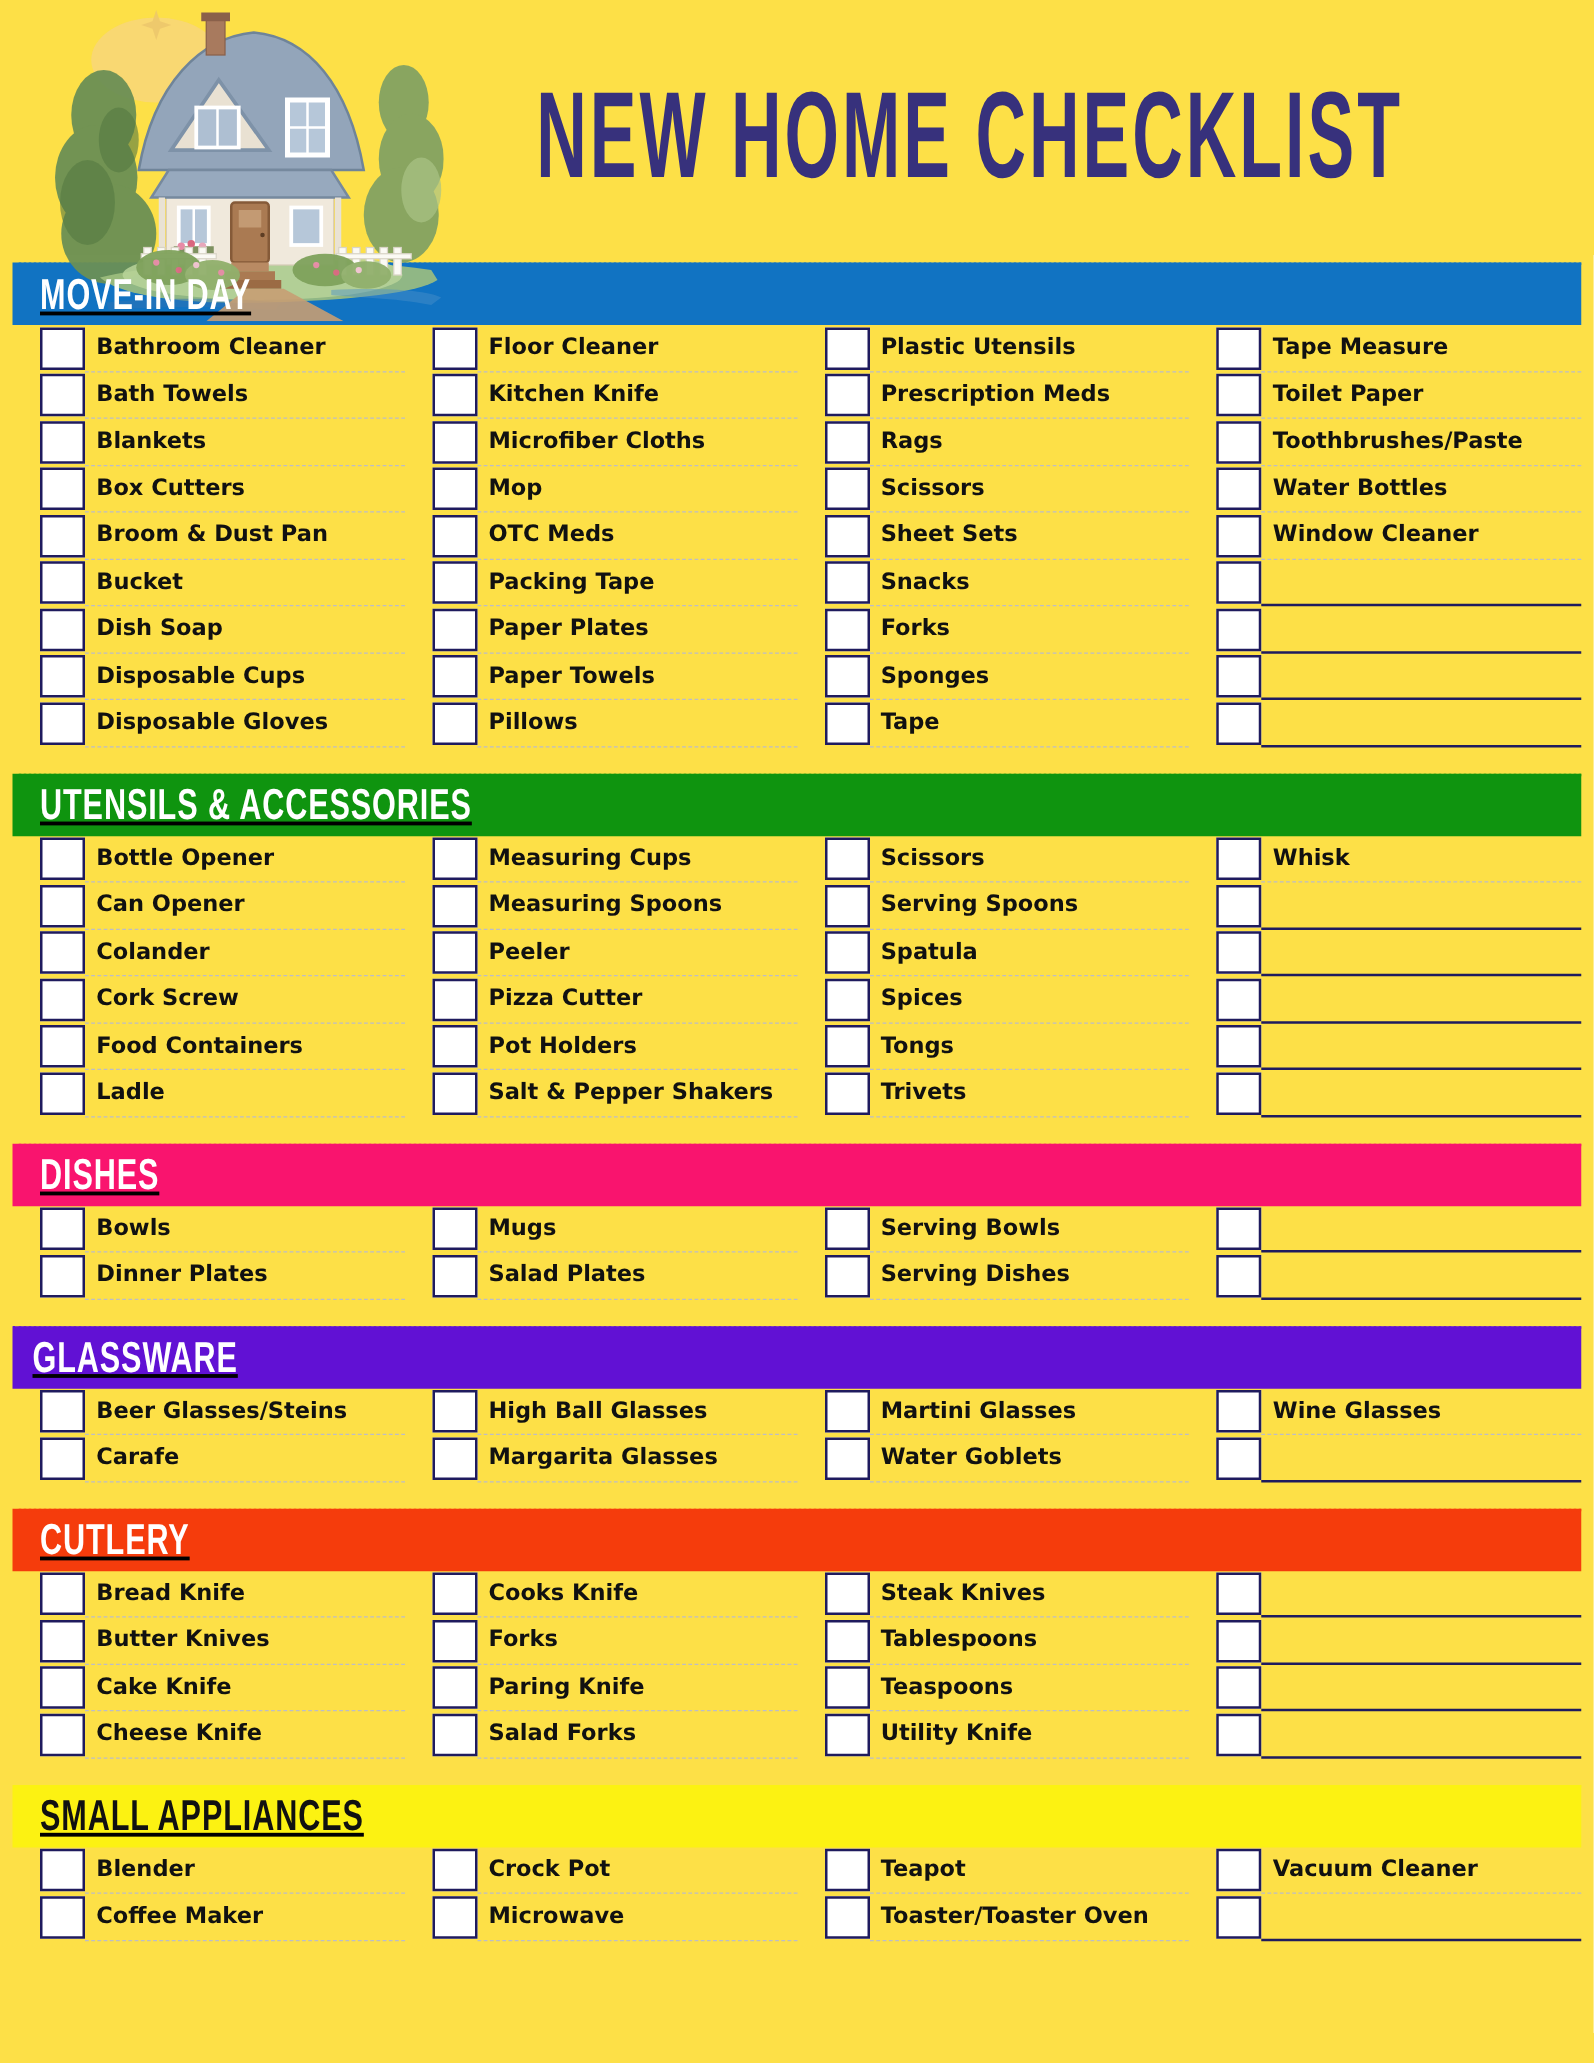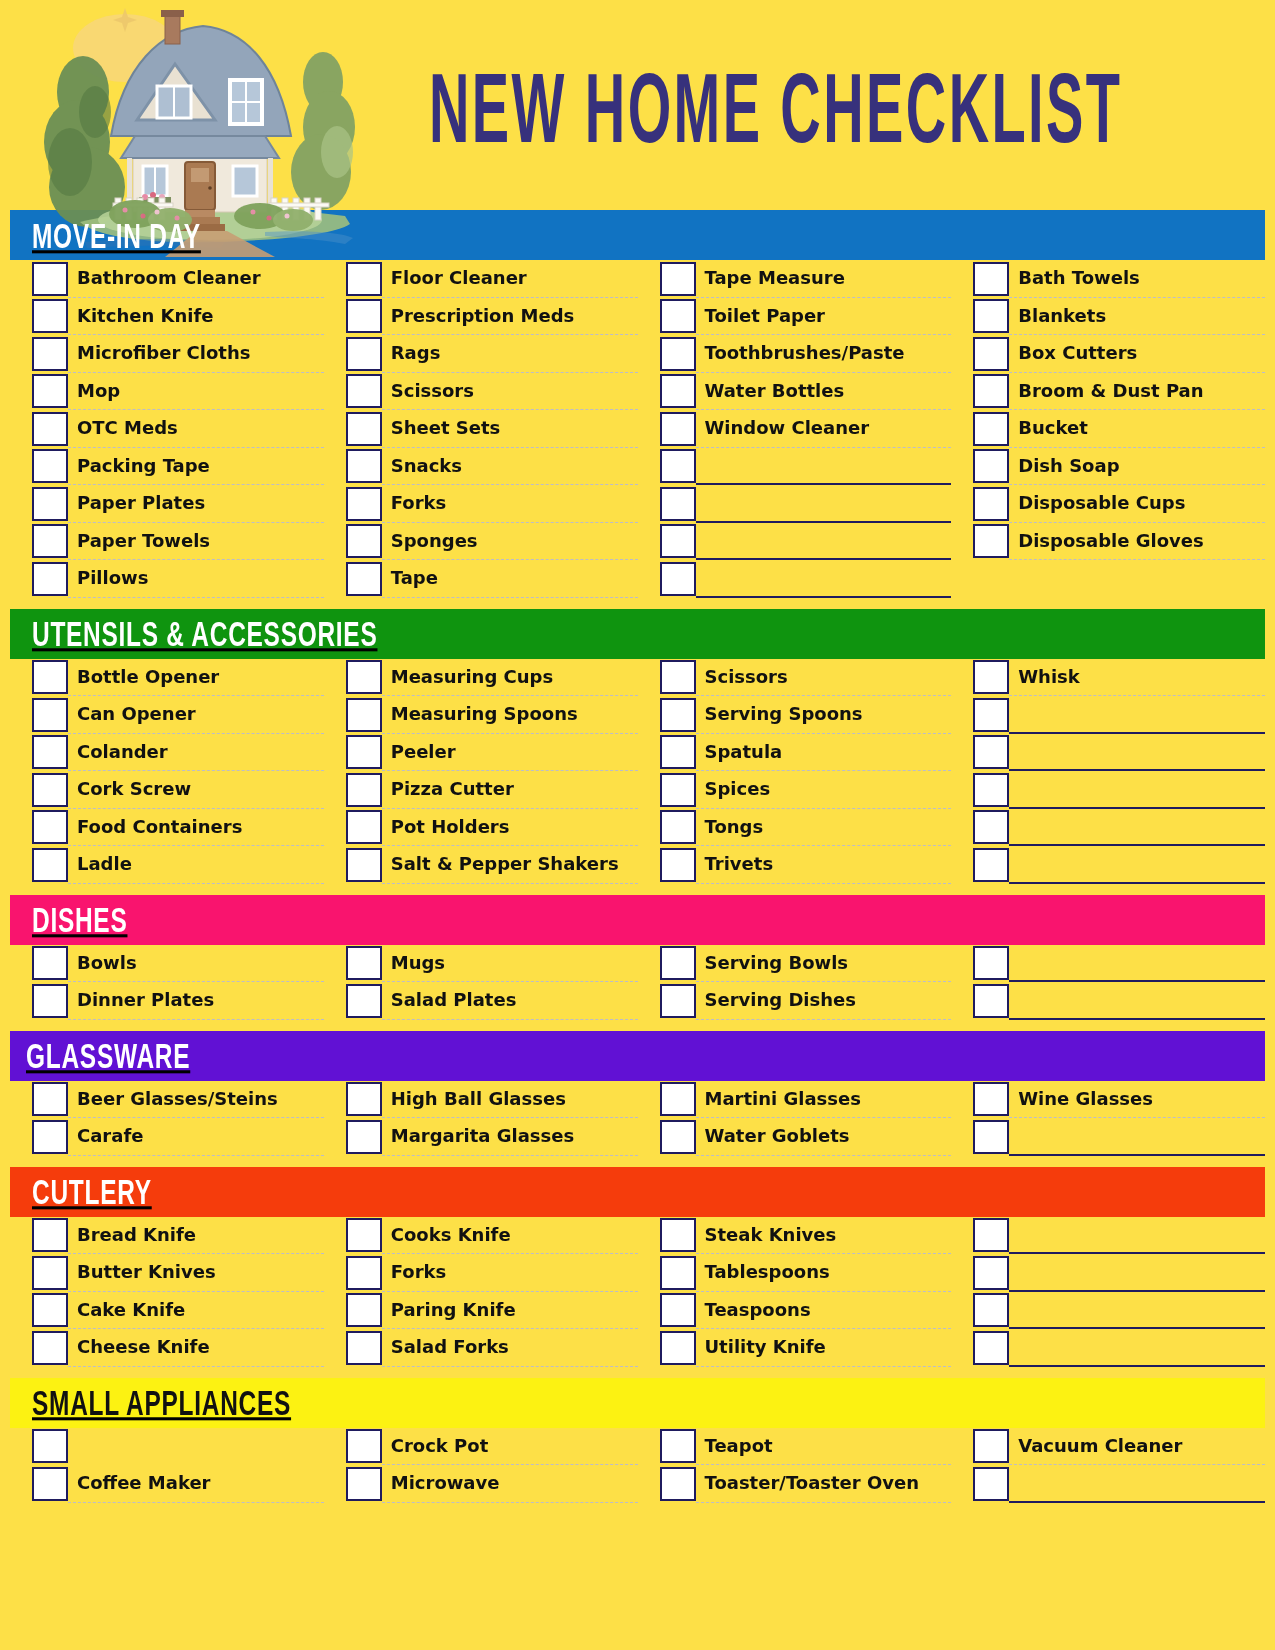--- a/index.html
+++ b/index.html
@@ -212,6 +212,10 @@
           </div>
           <div class="cell">
             <span class="checkbox"></span>
+            <span class="label">Plastic Utensils</span>
+          </div>
+          <div class="cell">
+            <span class="checkbox"></span>
             <span class="label">Tape Measure</span>
           </div>
           <div class="cell">

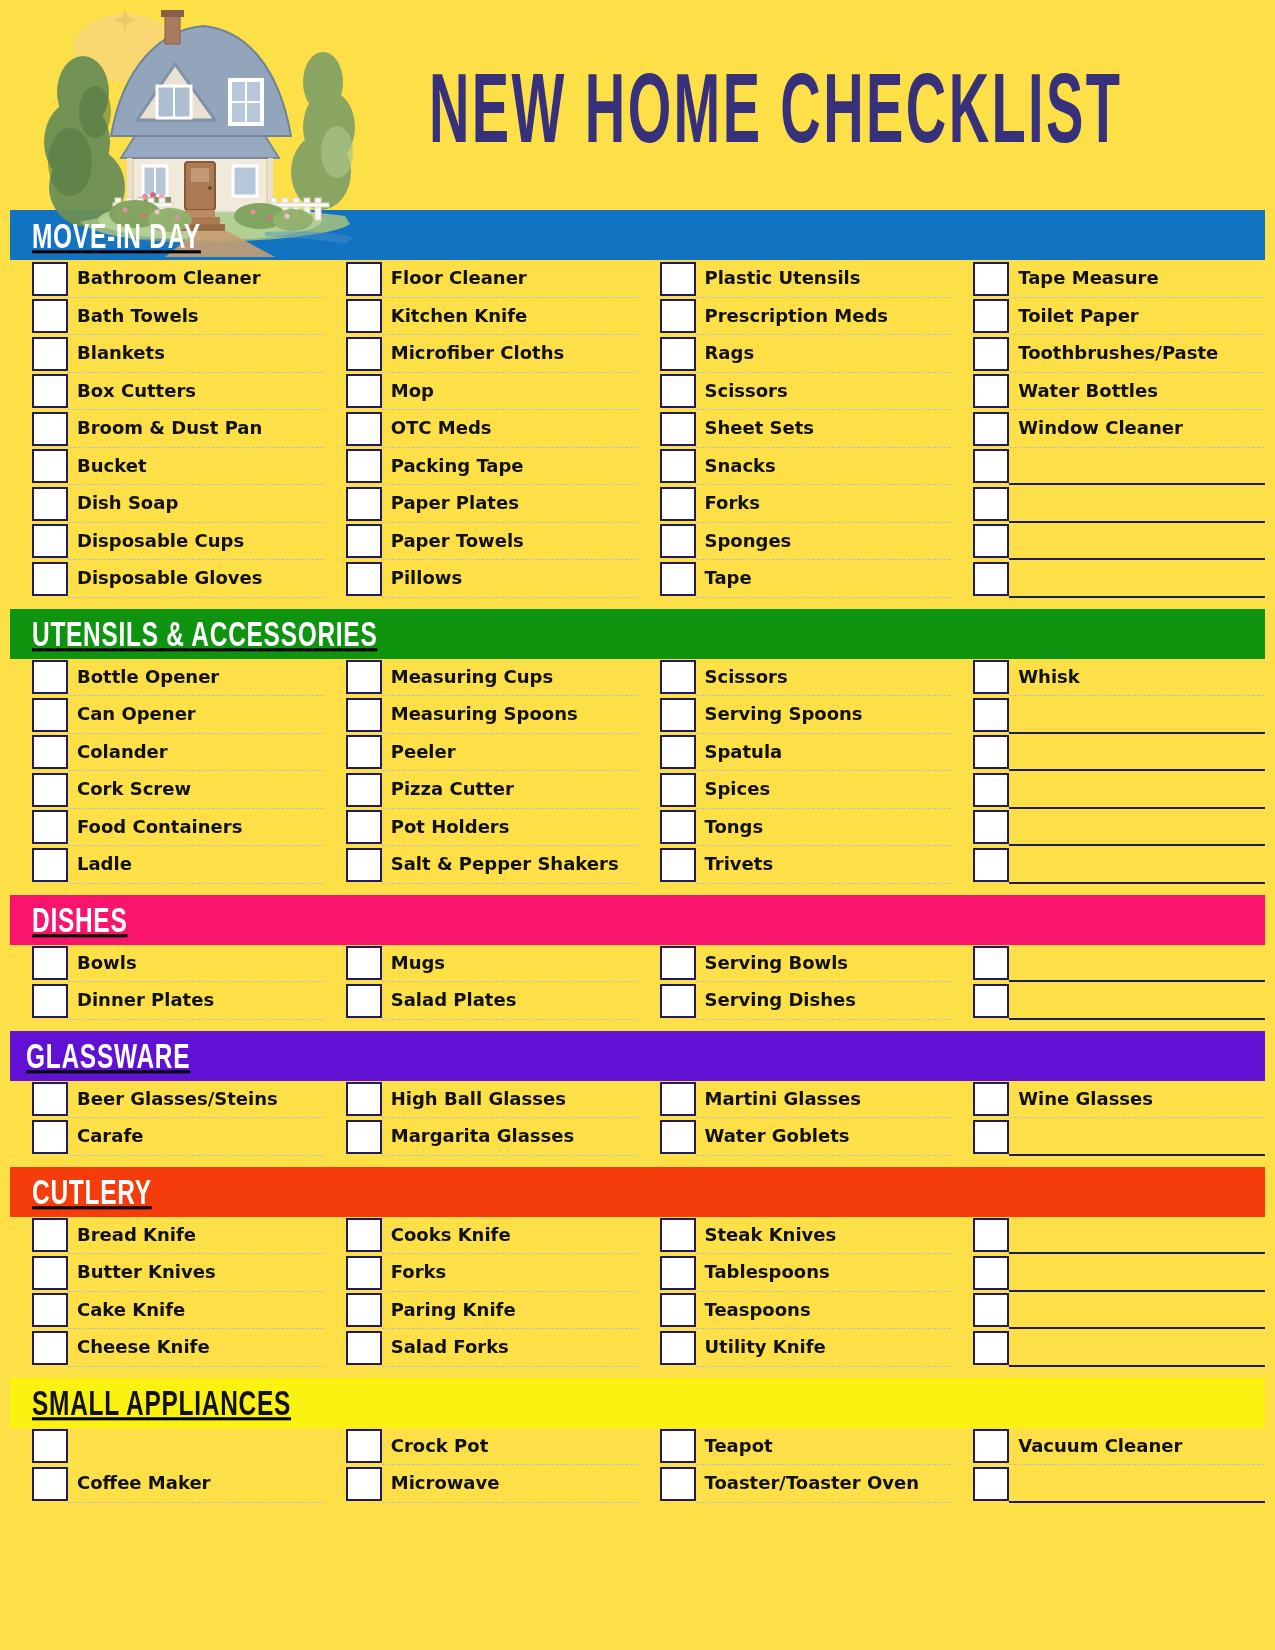--- a/index.html
+++ b/index.html
@@ -49,7 +49,7 @@
     top: 210px;
     width: 1255px;
   }
-  .section + .section { margin-top: 11px; }
+  .section + .section { margin-top: 21px; }
   .bar {
     position: relative;
     height: 50px;

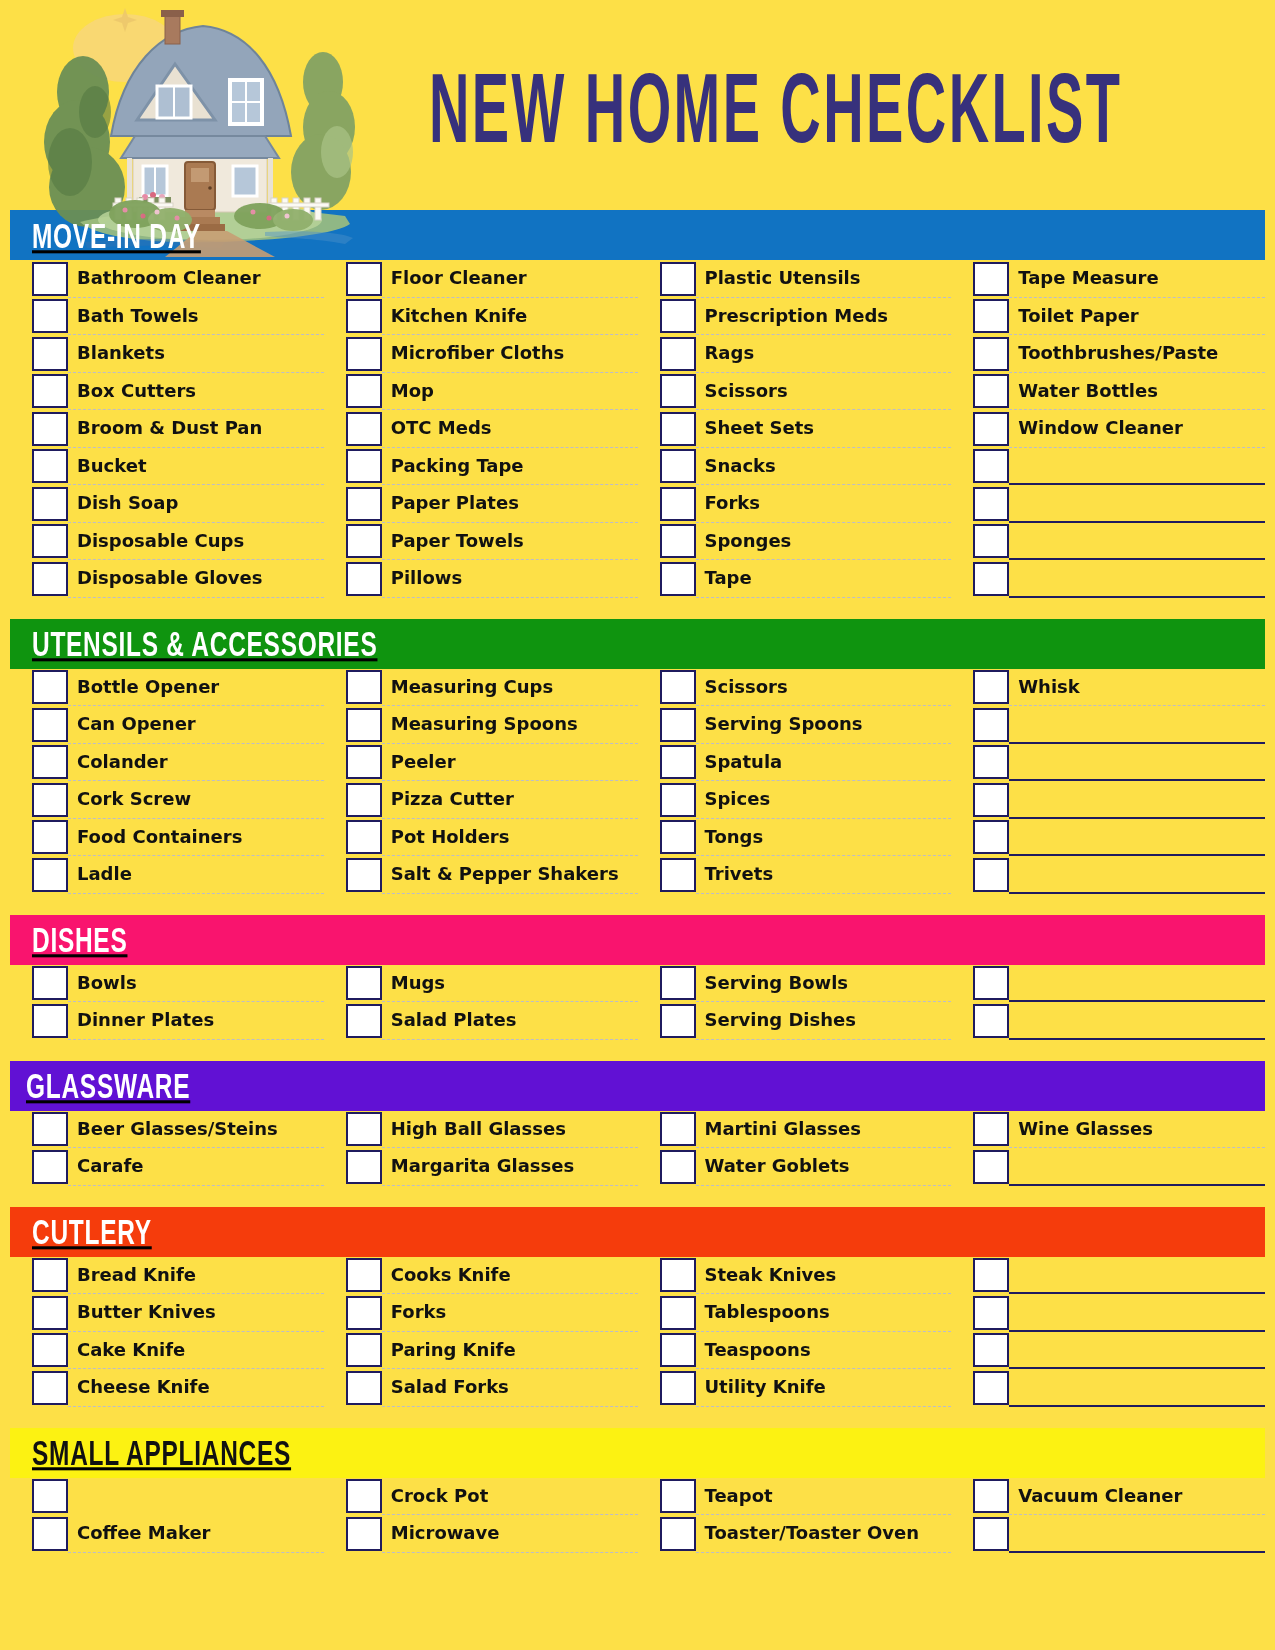--- a/index.html
+++ b/index.html
@@ -607,6 +607,7 @@
         <div class="grid">
           <div class="cell">
             <span class="checkbox"></span>
+            <span class="label">Blender</span>
           </div>
           <div class="cell">
             <span class="checkbox"></span>

